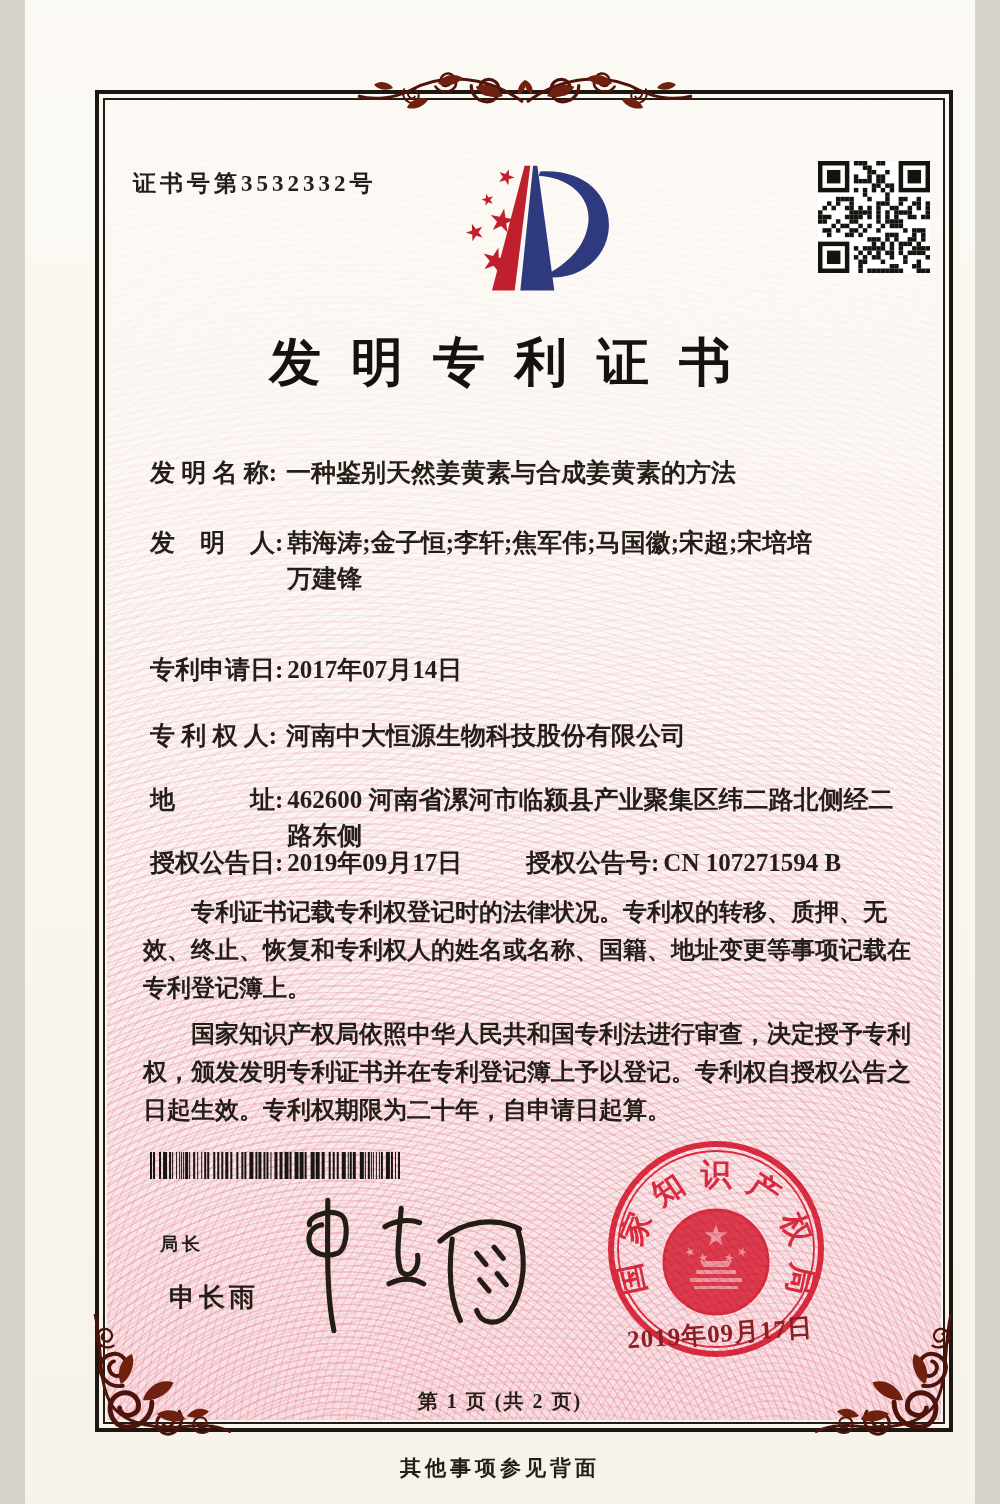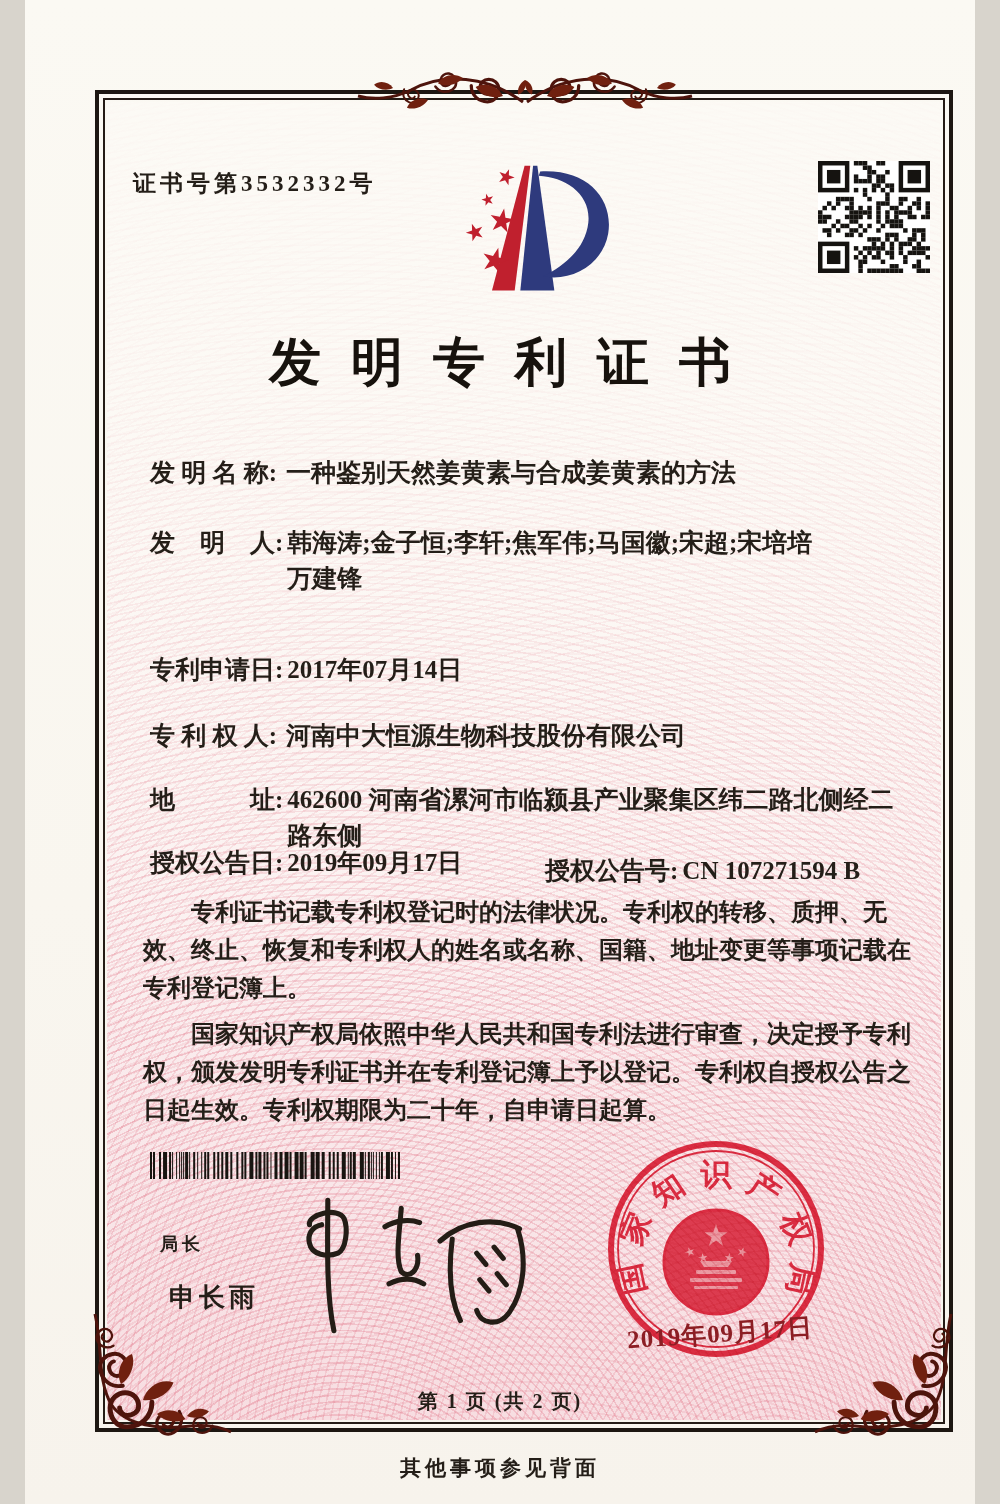--- a/index.html
+++ b/index.html
@@ -42,7 +42,7 @@
   .row{position:absolute;left:125px;font-size:25px;line-height:36px;display:flex;align-items:flex-start;}
   .flabel{display:inline-block;min-width:132px;white-space:pre;font-weight:700;}
   .fvalue{font-weight:700;white-space:pre-line;margin-left:4px;}
-  .pair2{position:absolute;left:395px;top:0;display:flex;margin-top:8px;}
+  .pair2{position:absolute;left:376px;top:0;display:flex;}
   
   .body-text{position:absolute;left:118px;top:893px;width:772px;font-size:24px;line-height:38px;font-weight:700;}
   .body-text p{margin:0 0 8px 0;text-indent:2em;}

